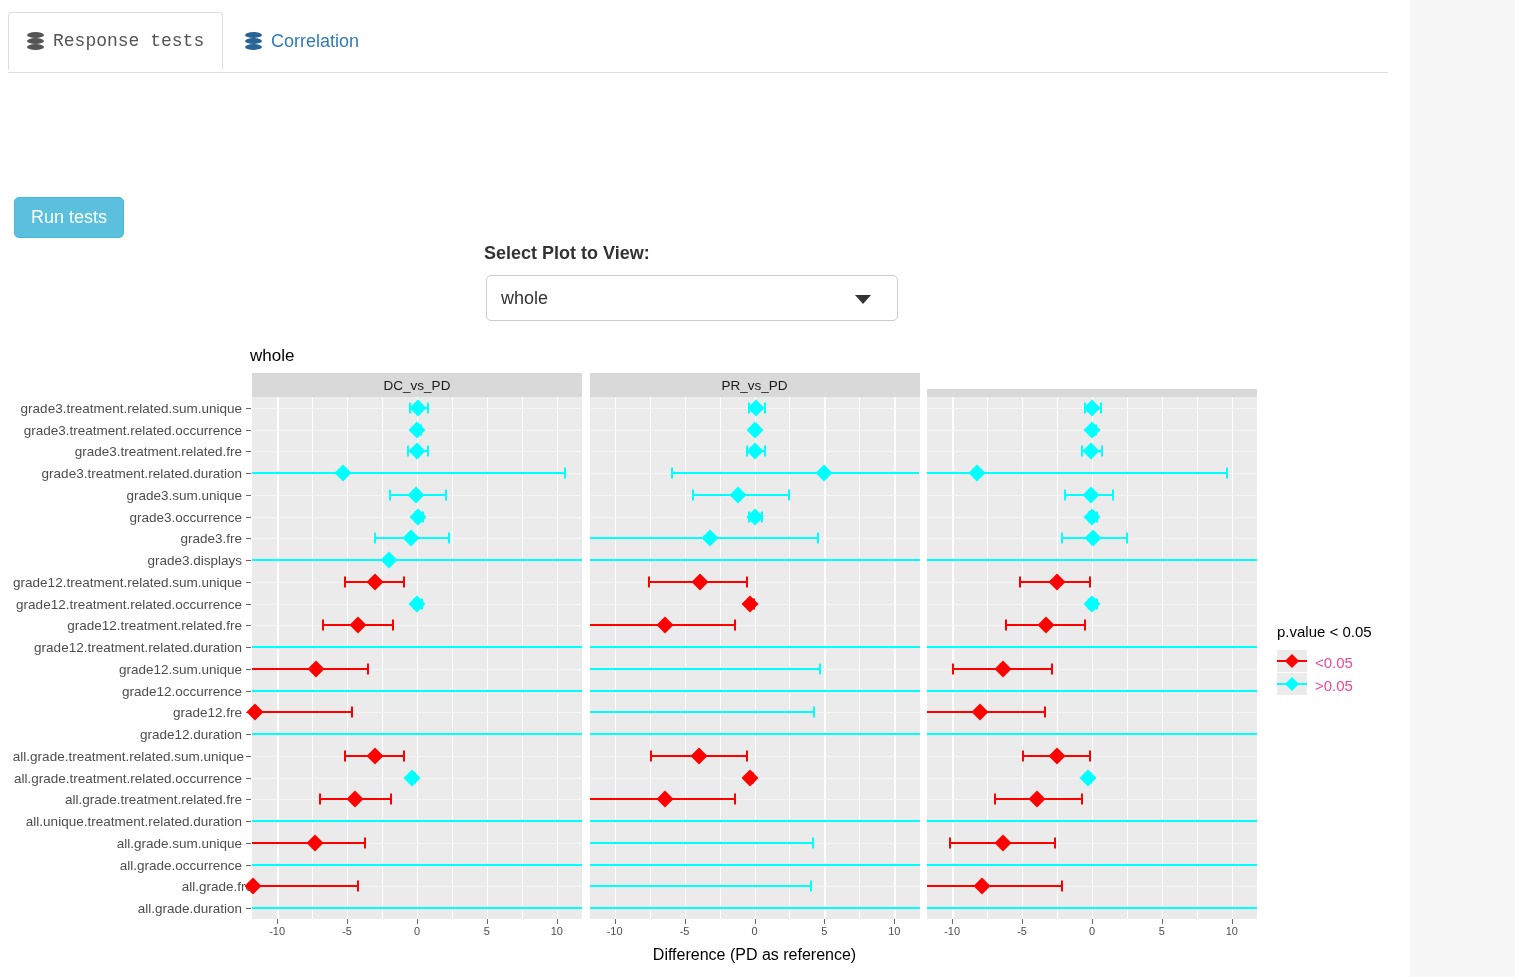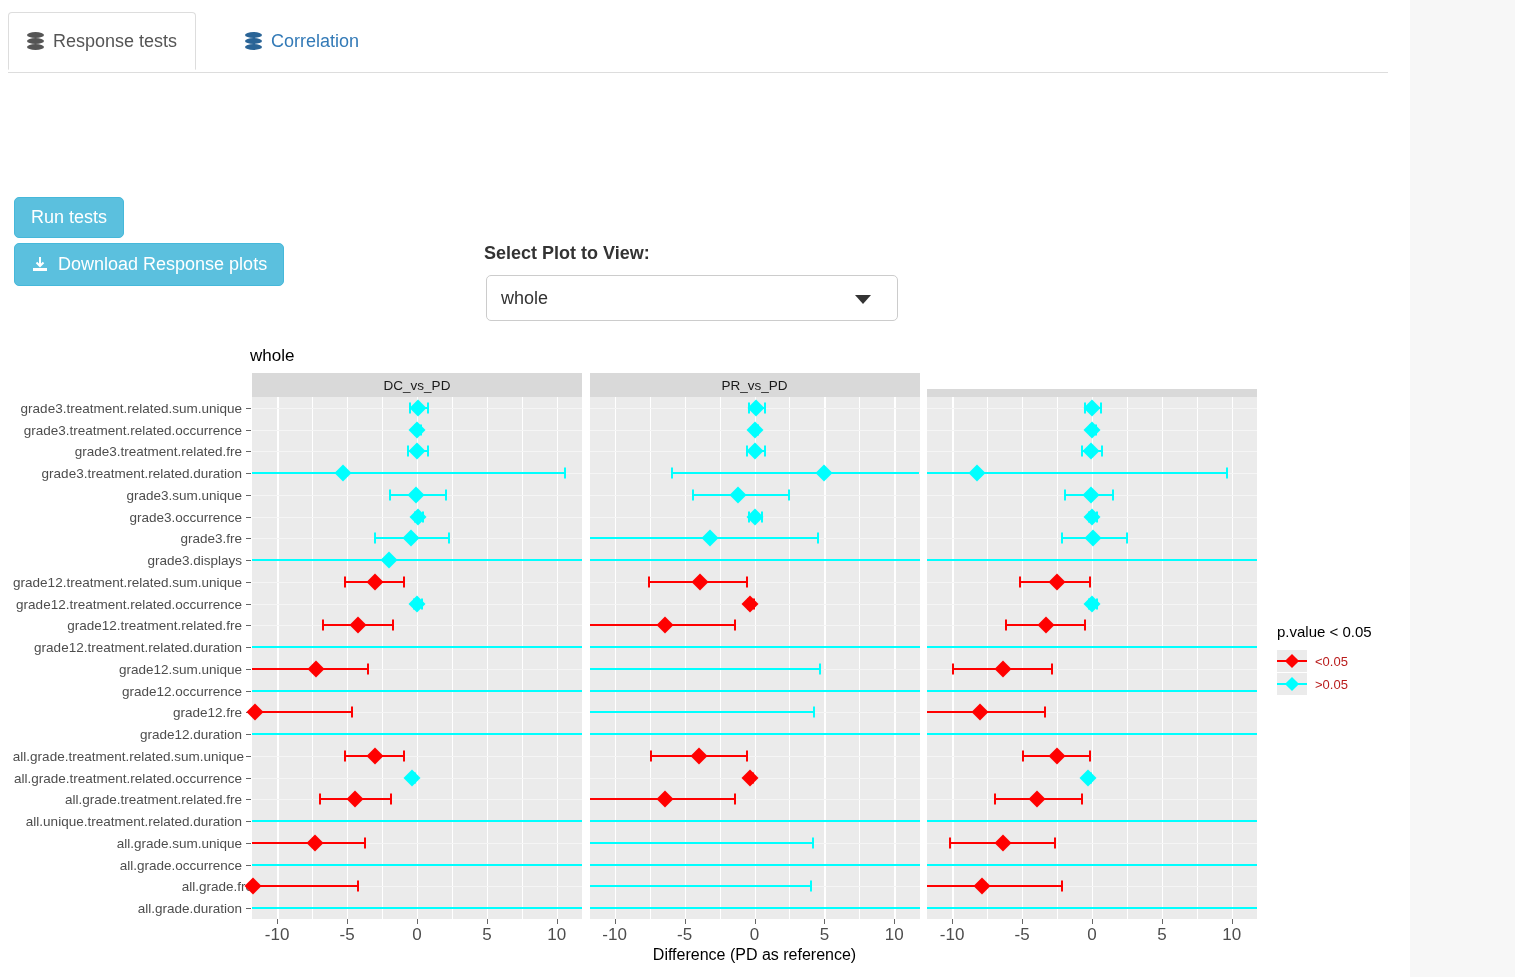--- a/index.html
+++ b/index.html
@@ -27,7 +27,7 @@
   }
   .tab.active{
     left:0;background:#ffffff;color:#555555;
-    border-color:#dddddd;border-bottom-color:#ffffff;
+    border-color:#dddddd;border-bottom-color:#ffffff;font-family:Liberation Mono, monospace;
   }
   .tab.inactive{ left:218px;color:#337ab7; }
   .db-icon{display:inline-block;width:17px;height:18px;position:relative;}

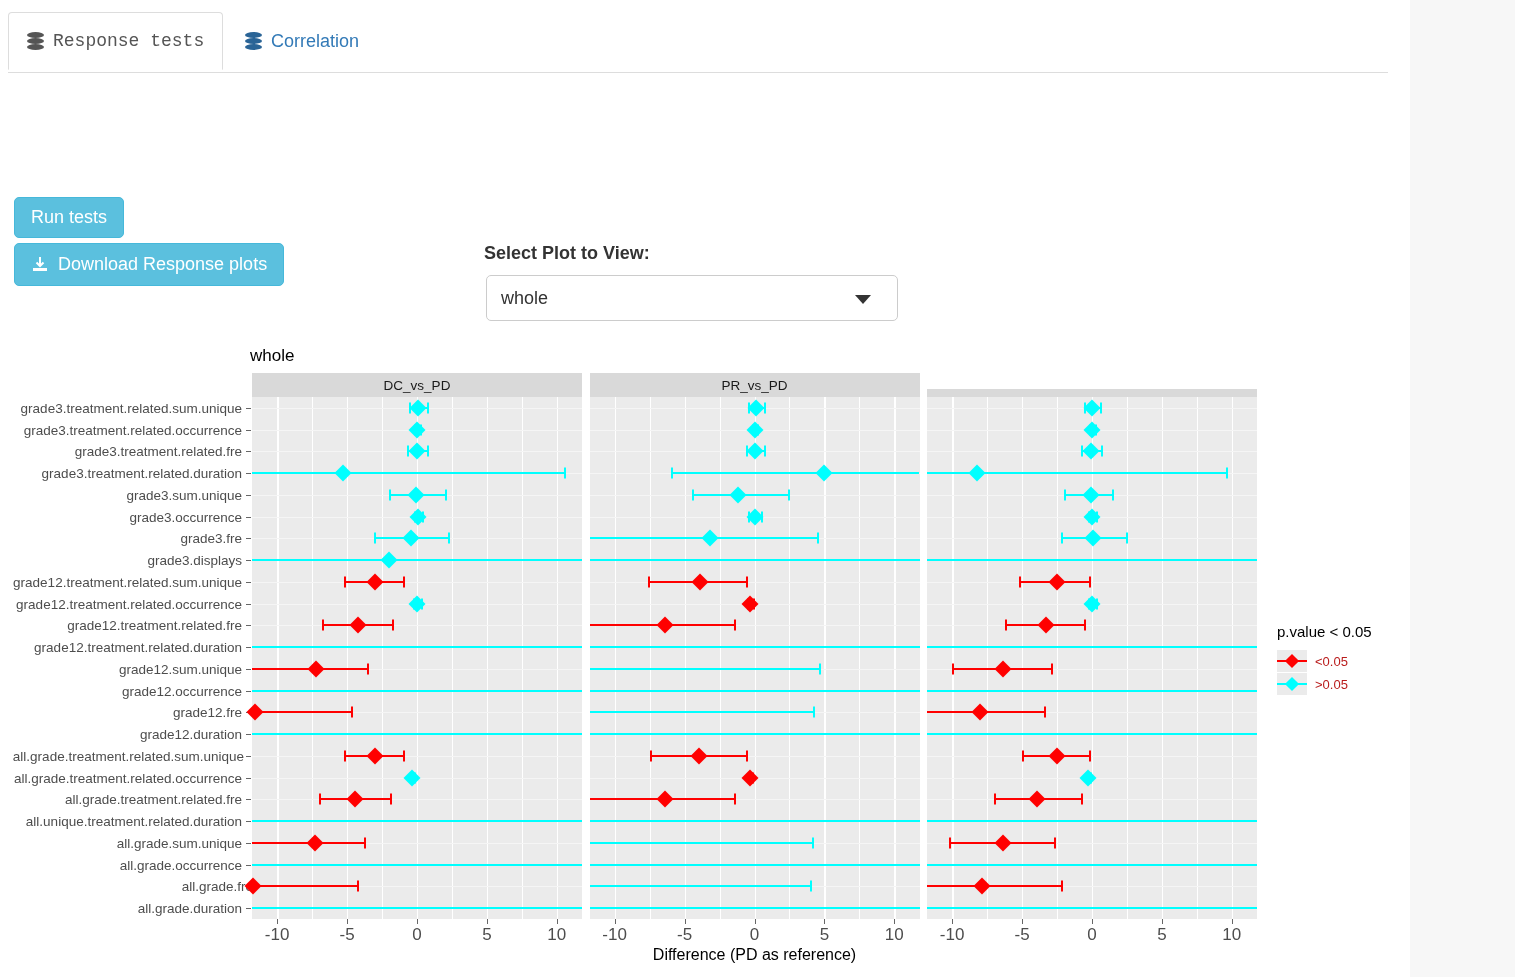--- a/index.html
+++ b/index.html
@@ -146,15 +146,6 @@
 
   <div class="btn" id="run-tests">
     <span>Run tests</span>
-  </div>
-  <div class="btn" id="download-plots">
-    <span class="dl-icon">
-      <svg width="18" height="18" viewBox="0 0 18 18">
-          <path d="M9 1 v8 M5.5 6.5 L9 10 L12.5 6.5" stroke="#ffffff" stroke-width="2" fill="none"></path>
-          <path d="M2 12 h14 v3 h-14 z" fill="#ffffff"></path>
-        </svg>
-    </span>
-    <span>Download Response plots</span>
   </div>
 
   <div class="sel-label">Select Plot to View:</div>

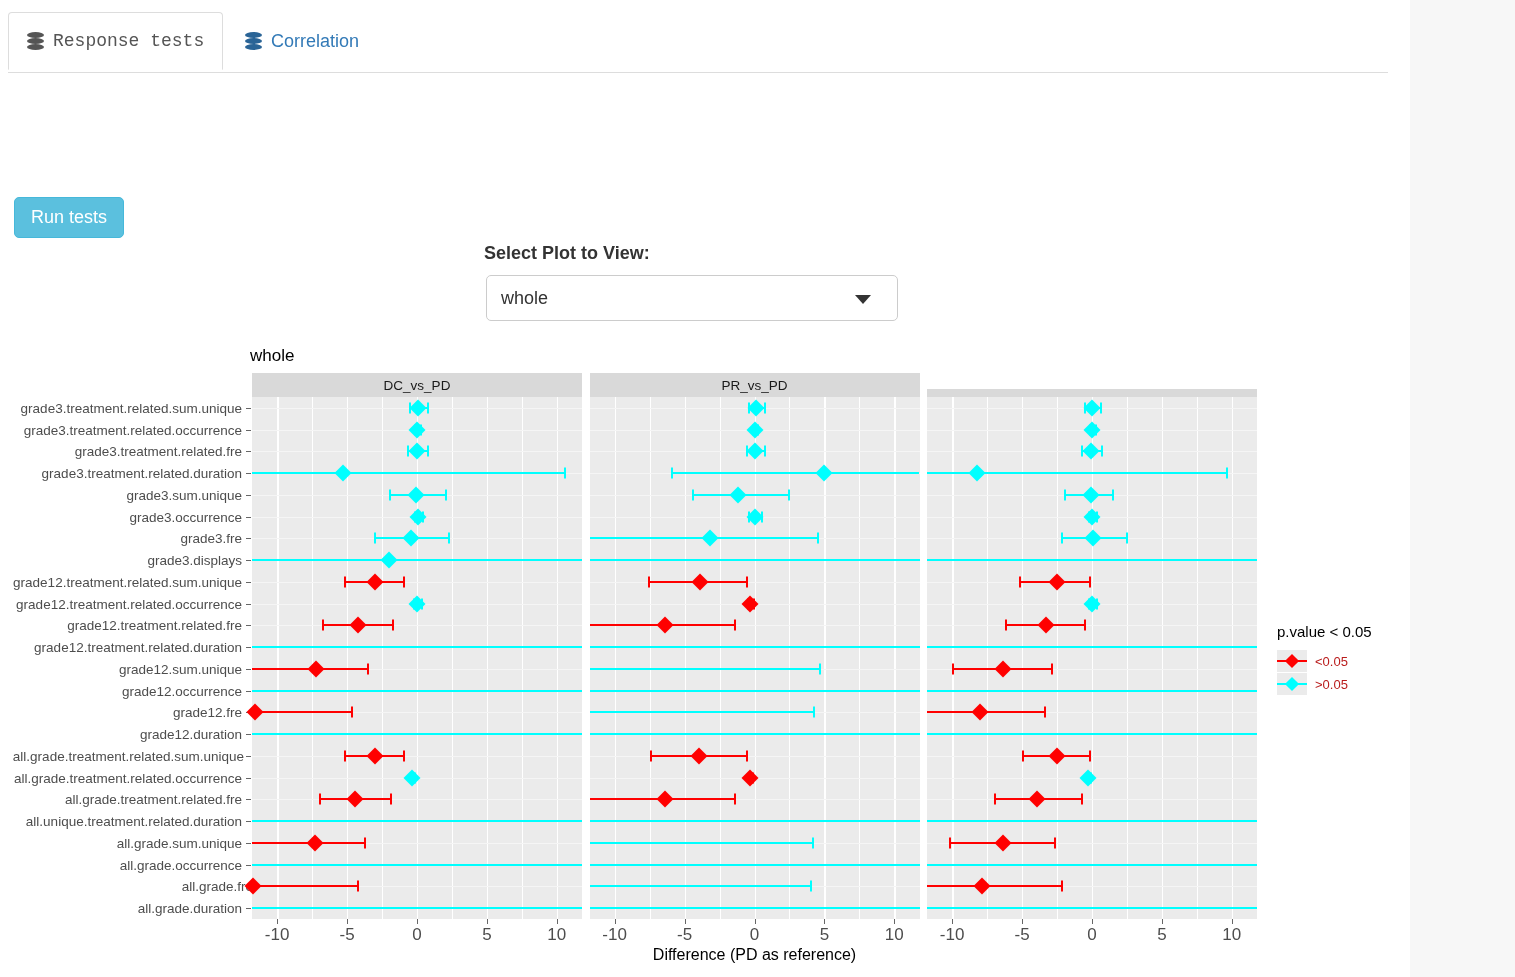--- a/index.html
+++ b/index.html
@@ -117,7 +117,7 @@
     position:absolute;width:10px;height:10px;left:15px;top:11px;
     transform:translate(-50%,-50%) rotate(45deg);
   }
-  .leg-lab{position:absolute;font-size:13px;color:#b91c1c;}
+  .leg-lab{position:absolute;font-size:15px;color:#ec4899;}
 </style>
 </head>
 <body>

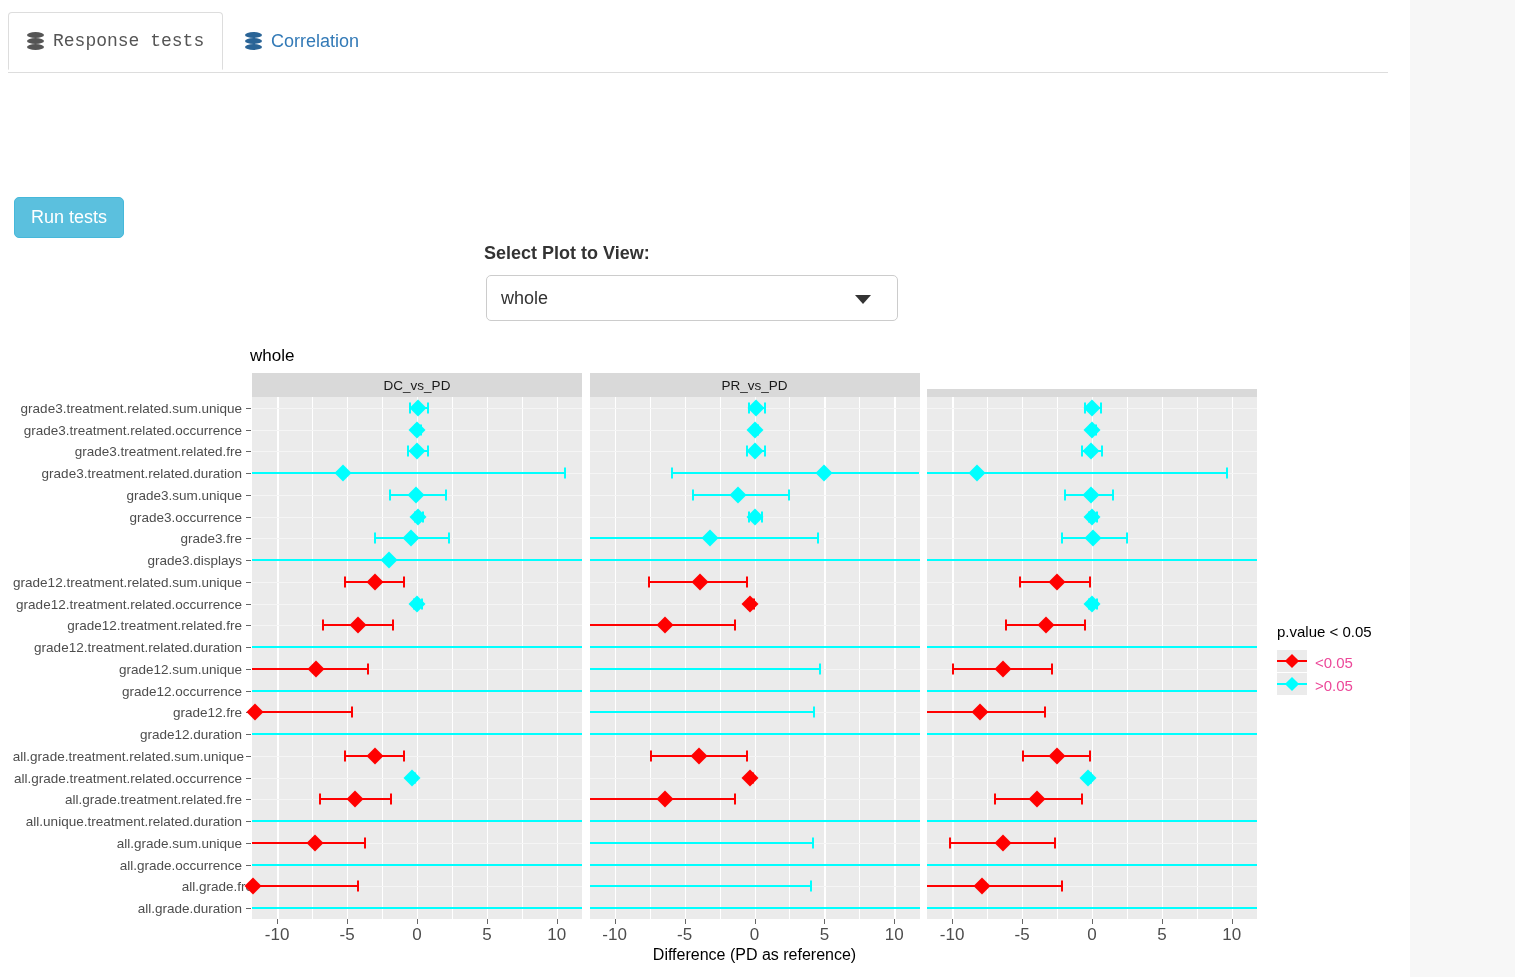--- a/index.html
+++ b/index.html
@@ -100,7 +100,7 @@
     transform:translate(-50%,-50%) rotate(45deg);
   }
   .xtick{
-    position:absolute;font-size:17px;color:#4d4d4d;
+    position:absolute;font-size:11px;color:#4d4d4d;
     transform:translateX(-50%);
   }
   .xtickmark{position:absolute;width:1px;height:5px;background:#666666;}

